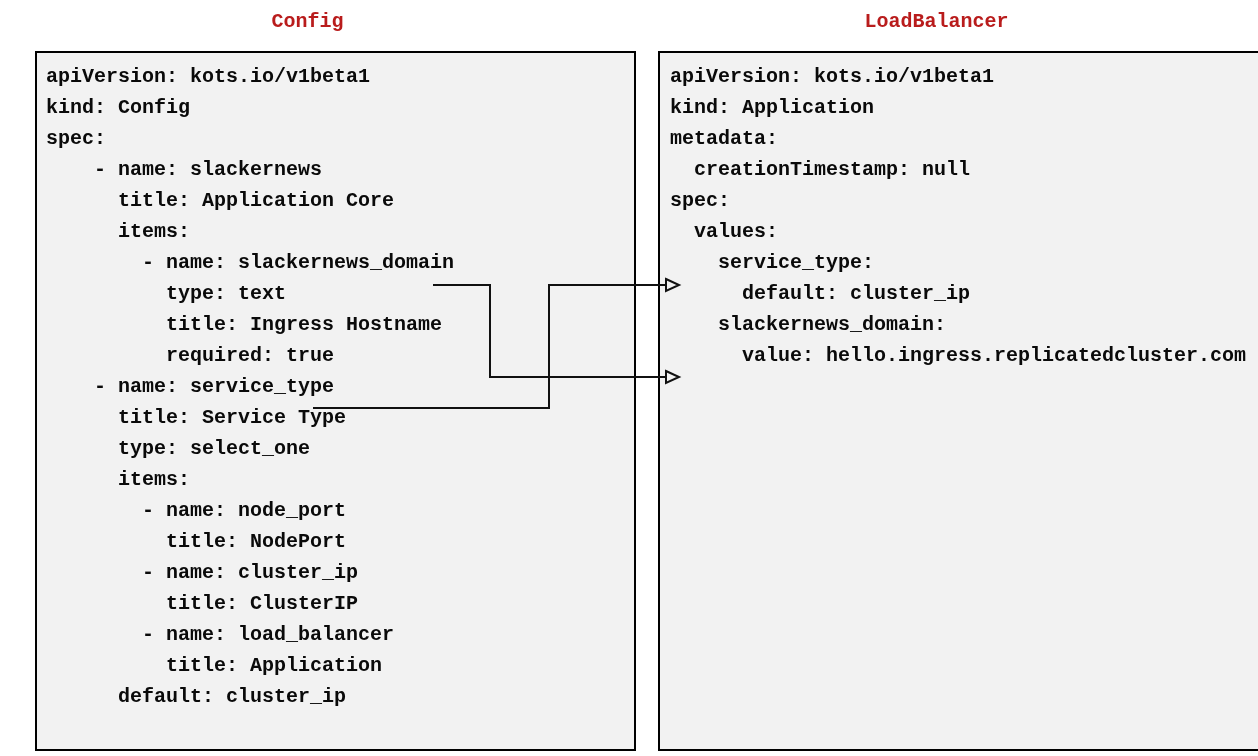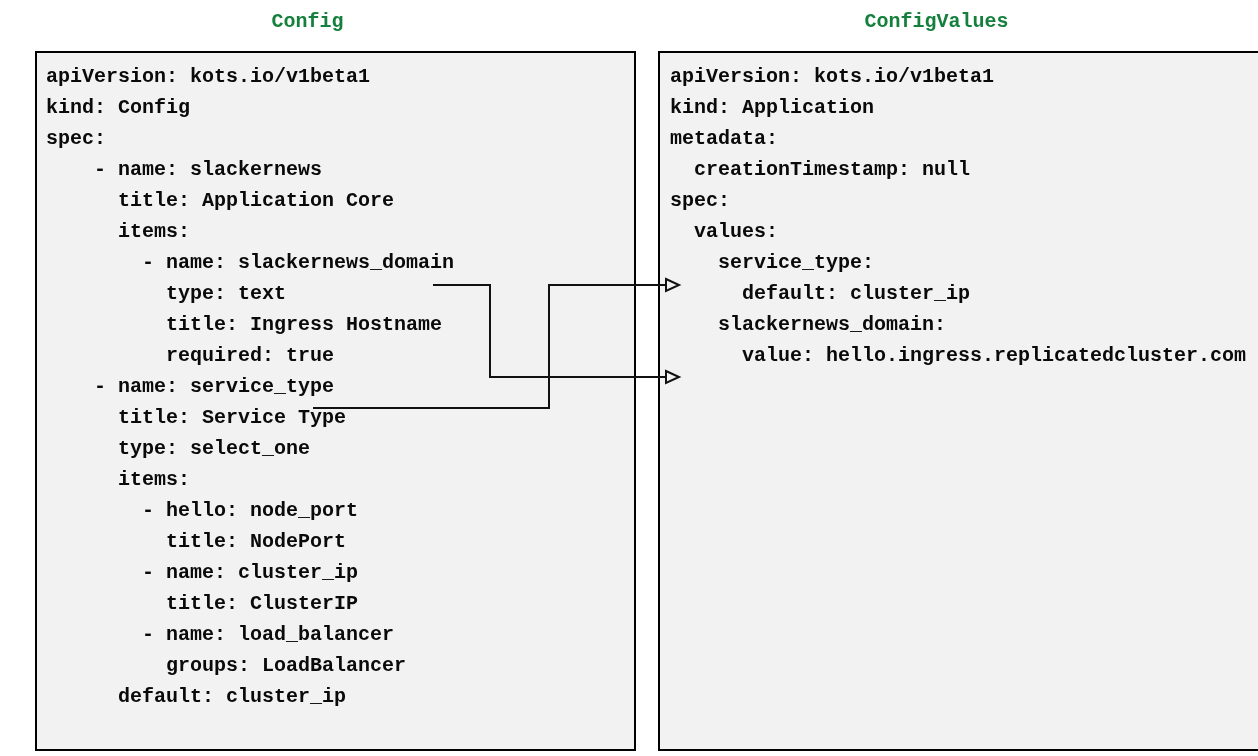--- a/index.html
+++ b/index.html
@@ -24,7 +24,7 @@
     font-weight: bold;
     line-height: 28px;
     letter-spacing: 0;
-    color: #15803d;
+    color: #b91c1c;
   }
   .panel-title.left  { left: 7px;   width: 601px; }
   .panel-title.right { left: 630px; width: 613px; }

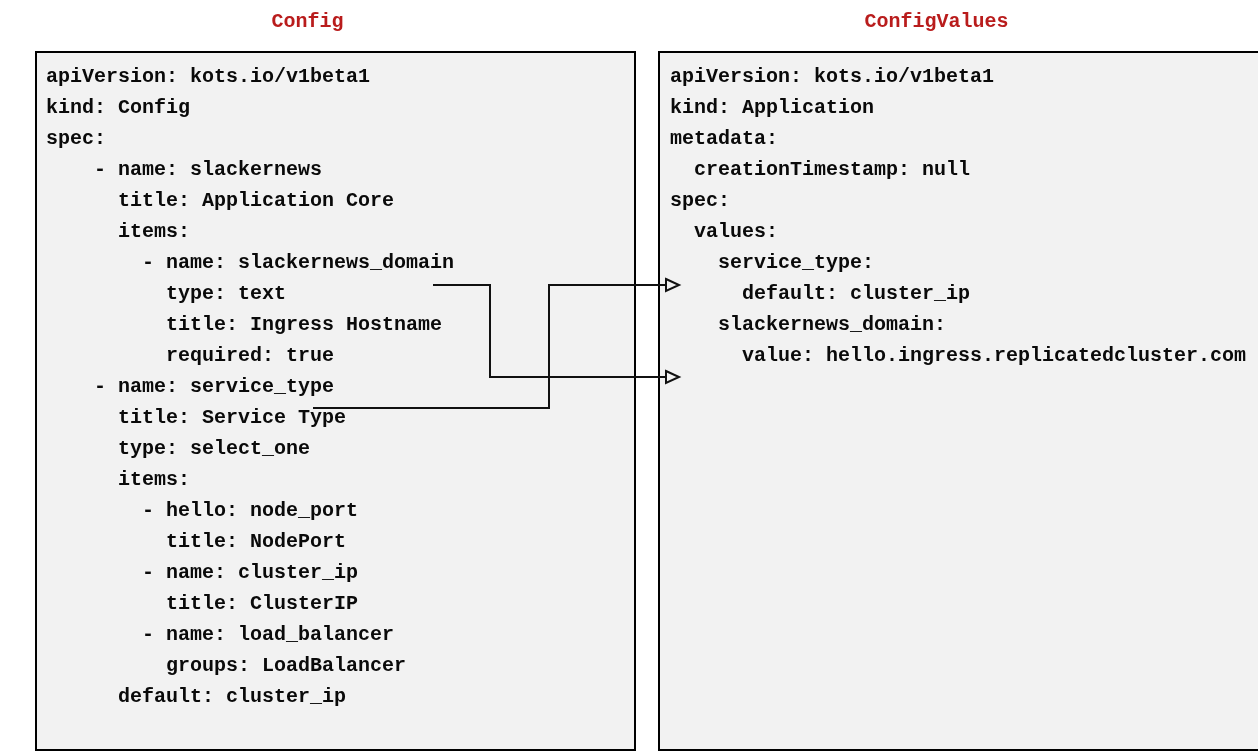--- a/index.html
+++ b/index.html
@@ -64,7 +64,7 @@
 
   <div class="panel-title left">Config</div>
 
-  <div class="panel-title right">ConfigValues</div>
+  <div class="panel-title right">LoadBalancer</div>
 
   <div class="panel left">
     <div>

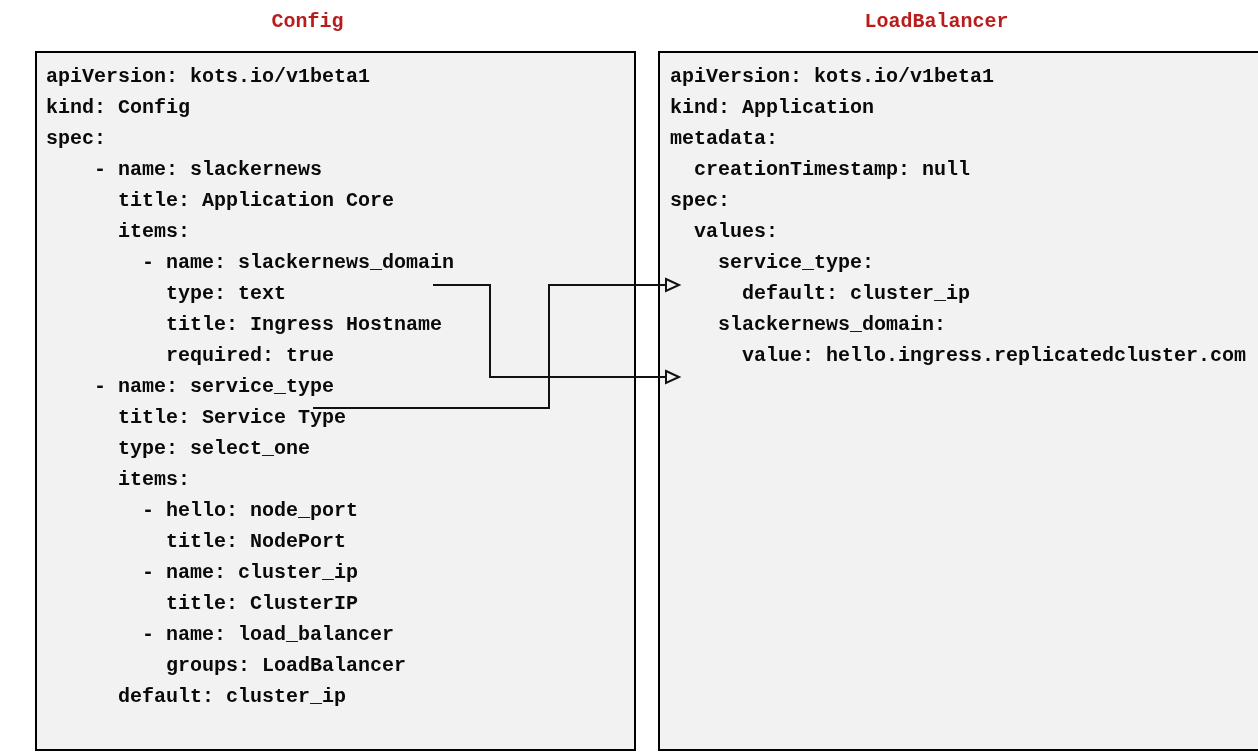--- a/index.html
+++ b/index.html
@@ -82,7 +82,7 @@
         <div class="code-line">      title: Service Type</div>
         <div class="code-line">      type: select_one</div>
         <div class="code-line">      items:</div>
-        <div class="code-line">        - hello: node_port</div>
+        <div class="code-line">        - name: node_port</div>
         <div class="code-line">          title: NodePort</div>
         <div class="code-line">        - name: cluster_ip</div>
         <div class="code-line">          title: ClusterIP</div>

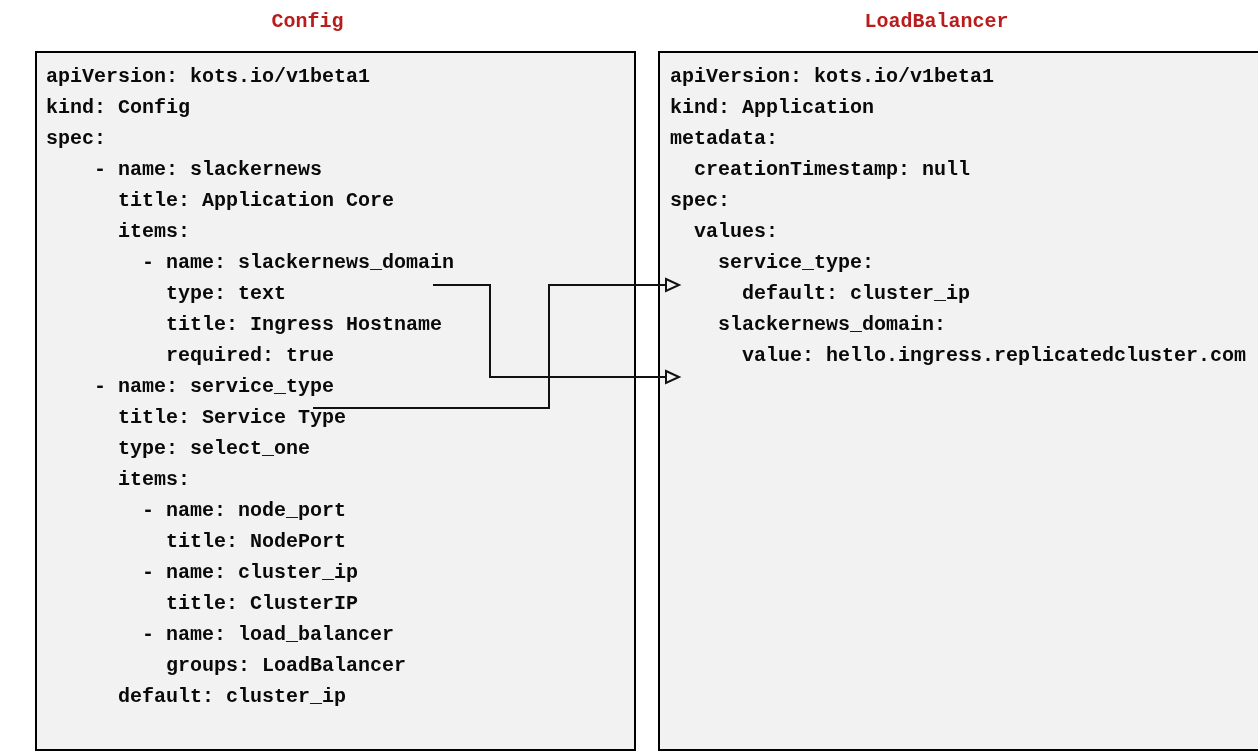--- a/index.html
+++ b/index.html
@@ -87,7 +87,7 @@
         <div class="code-line">        - name: cluster_ip</div>
         <div class="code-line">          title: ClusterIP</div>
         <div class="code-line">        - name: load_balancer</div>
-        <div class="code-line">          groups: LoadBalancer</div>
+        <div class="code-line">          title: Application</div>
         <div class="code-line">      default: cluster_ip</div>
       </div>
   </div>

